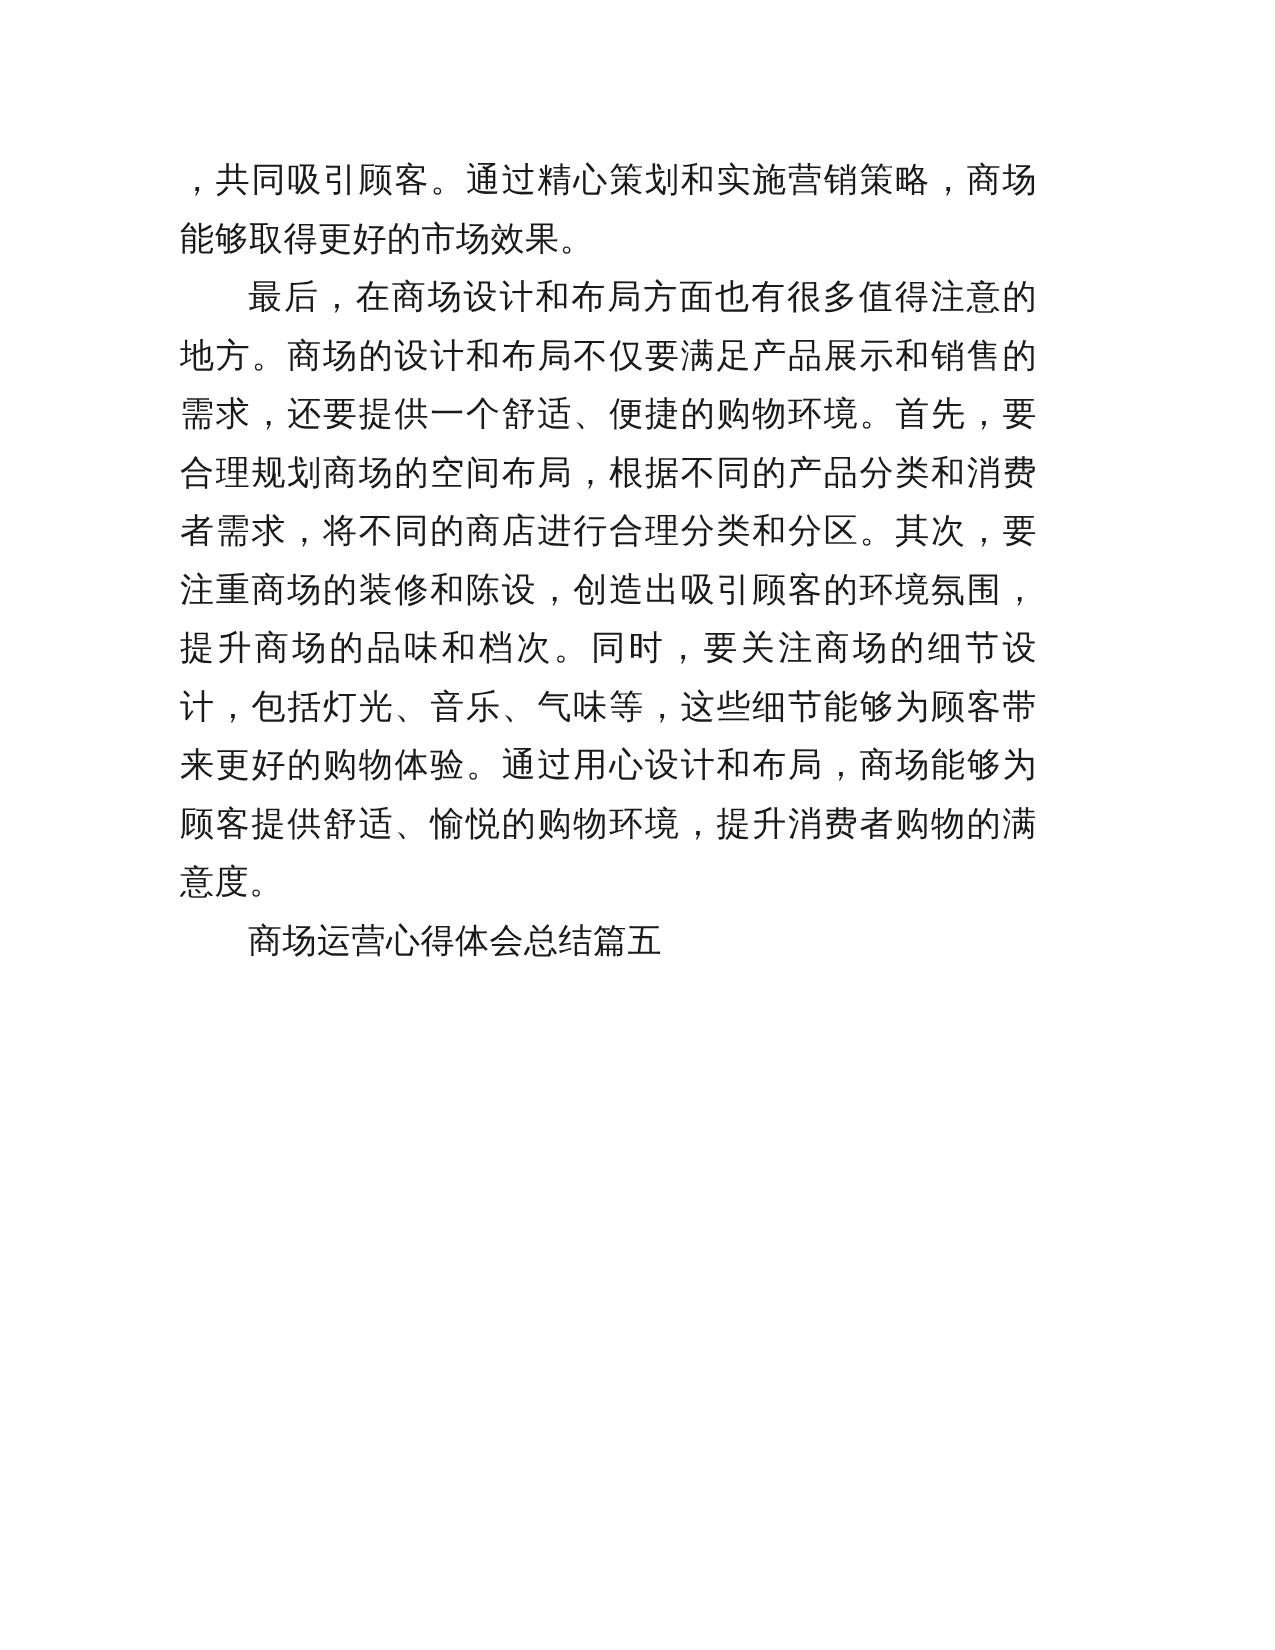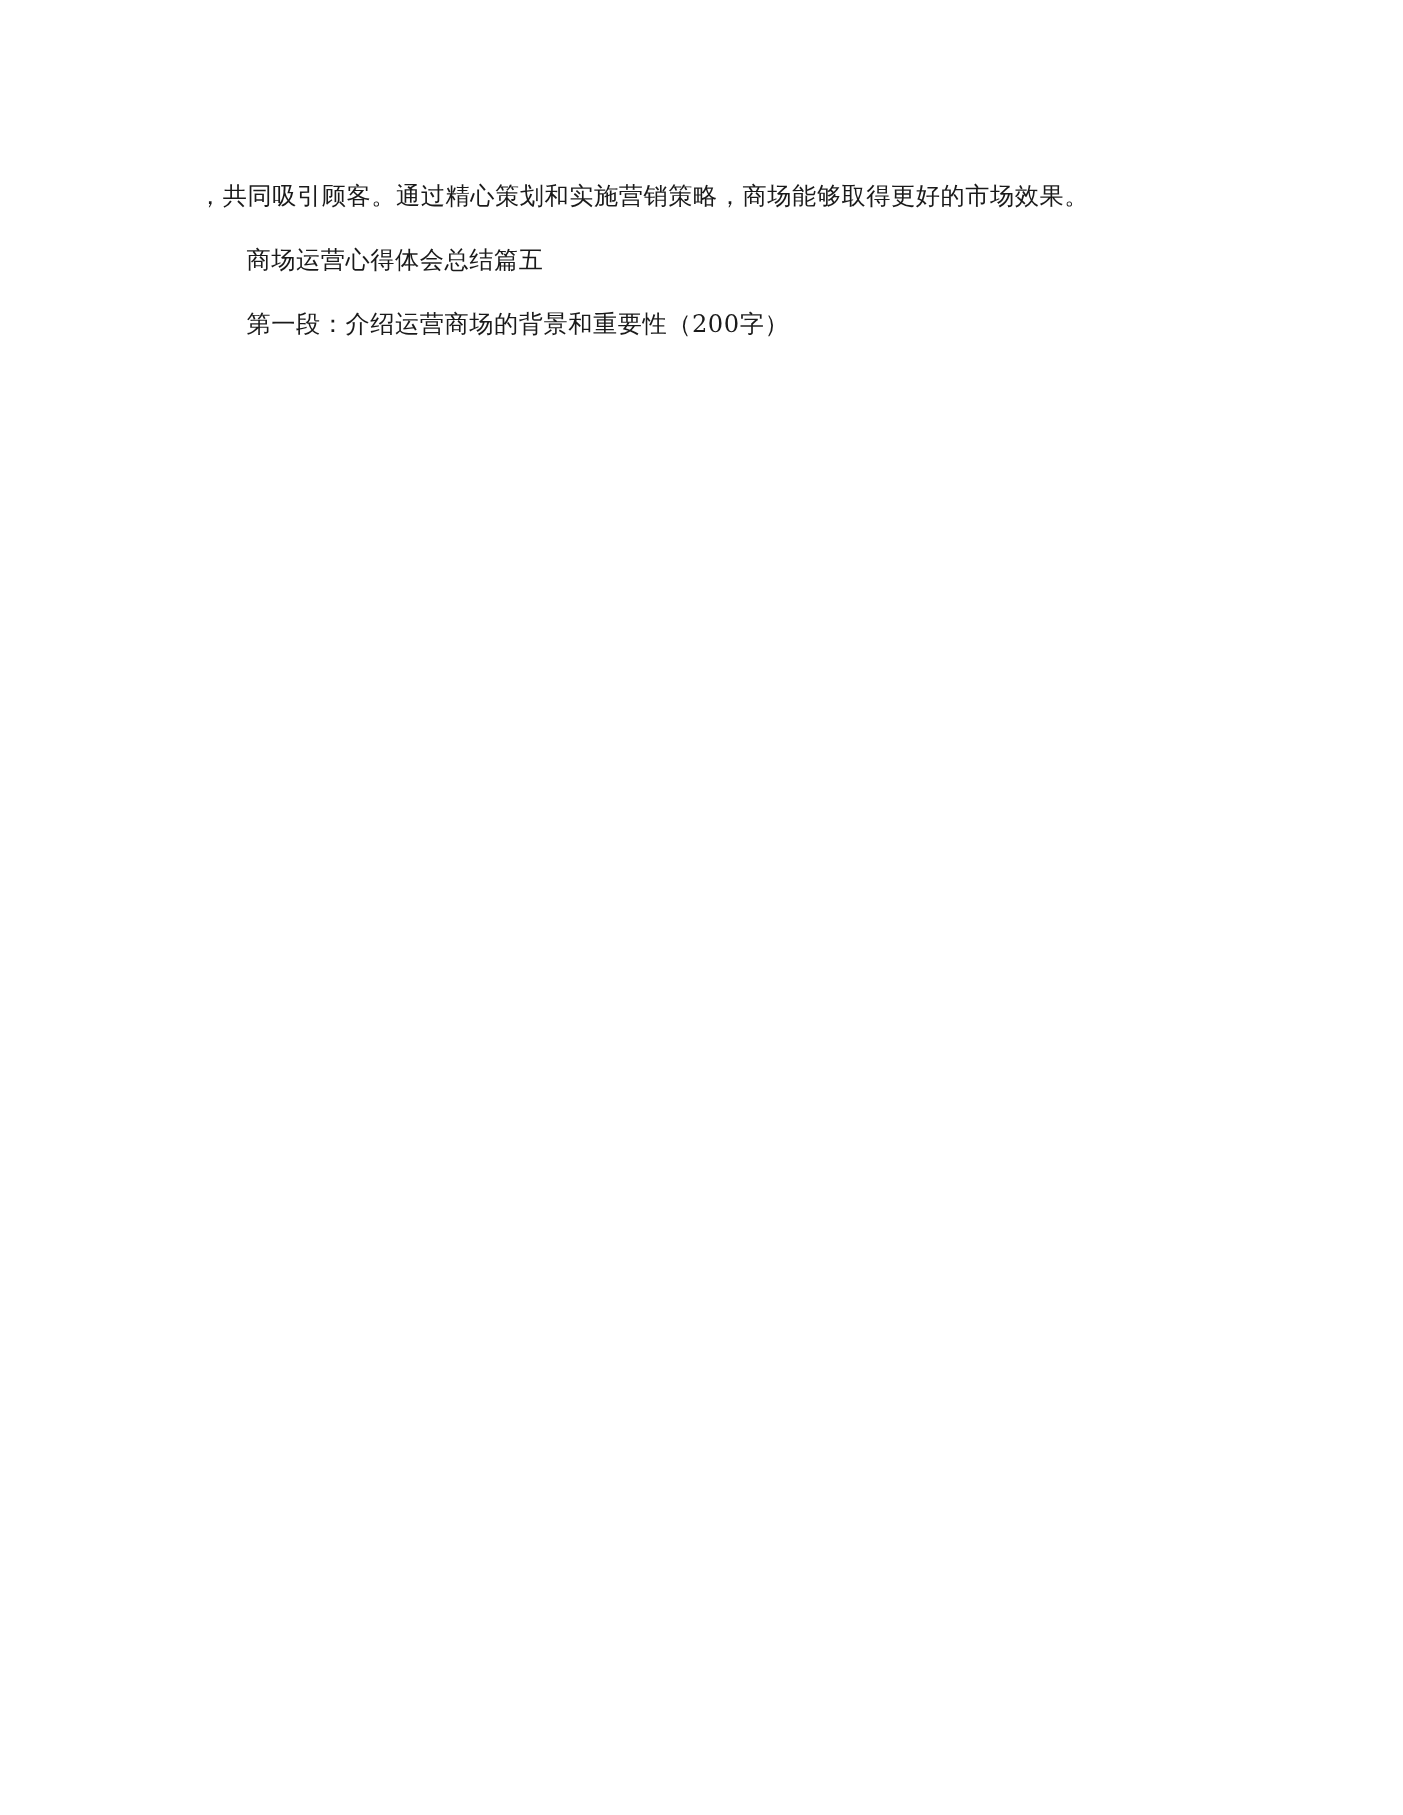--- a/index.html
+++ b/index.html
@@ -20,7 +20,7 @@
   .doc-body {
     width: 100%;
     font-family: "DejaVu Serif", "Liberation Serif", serif;
-    font-size: 22px;
+    font-size: 34px;
     color: #1a1a1a;
     line-height: 58.5px;
     text-align: justify;

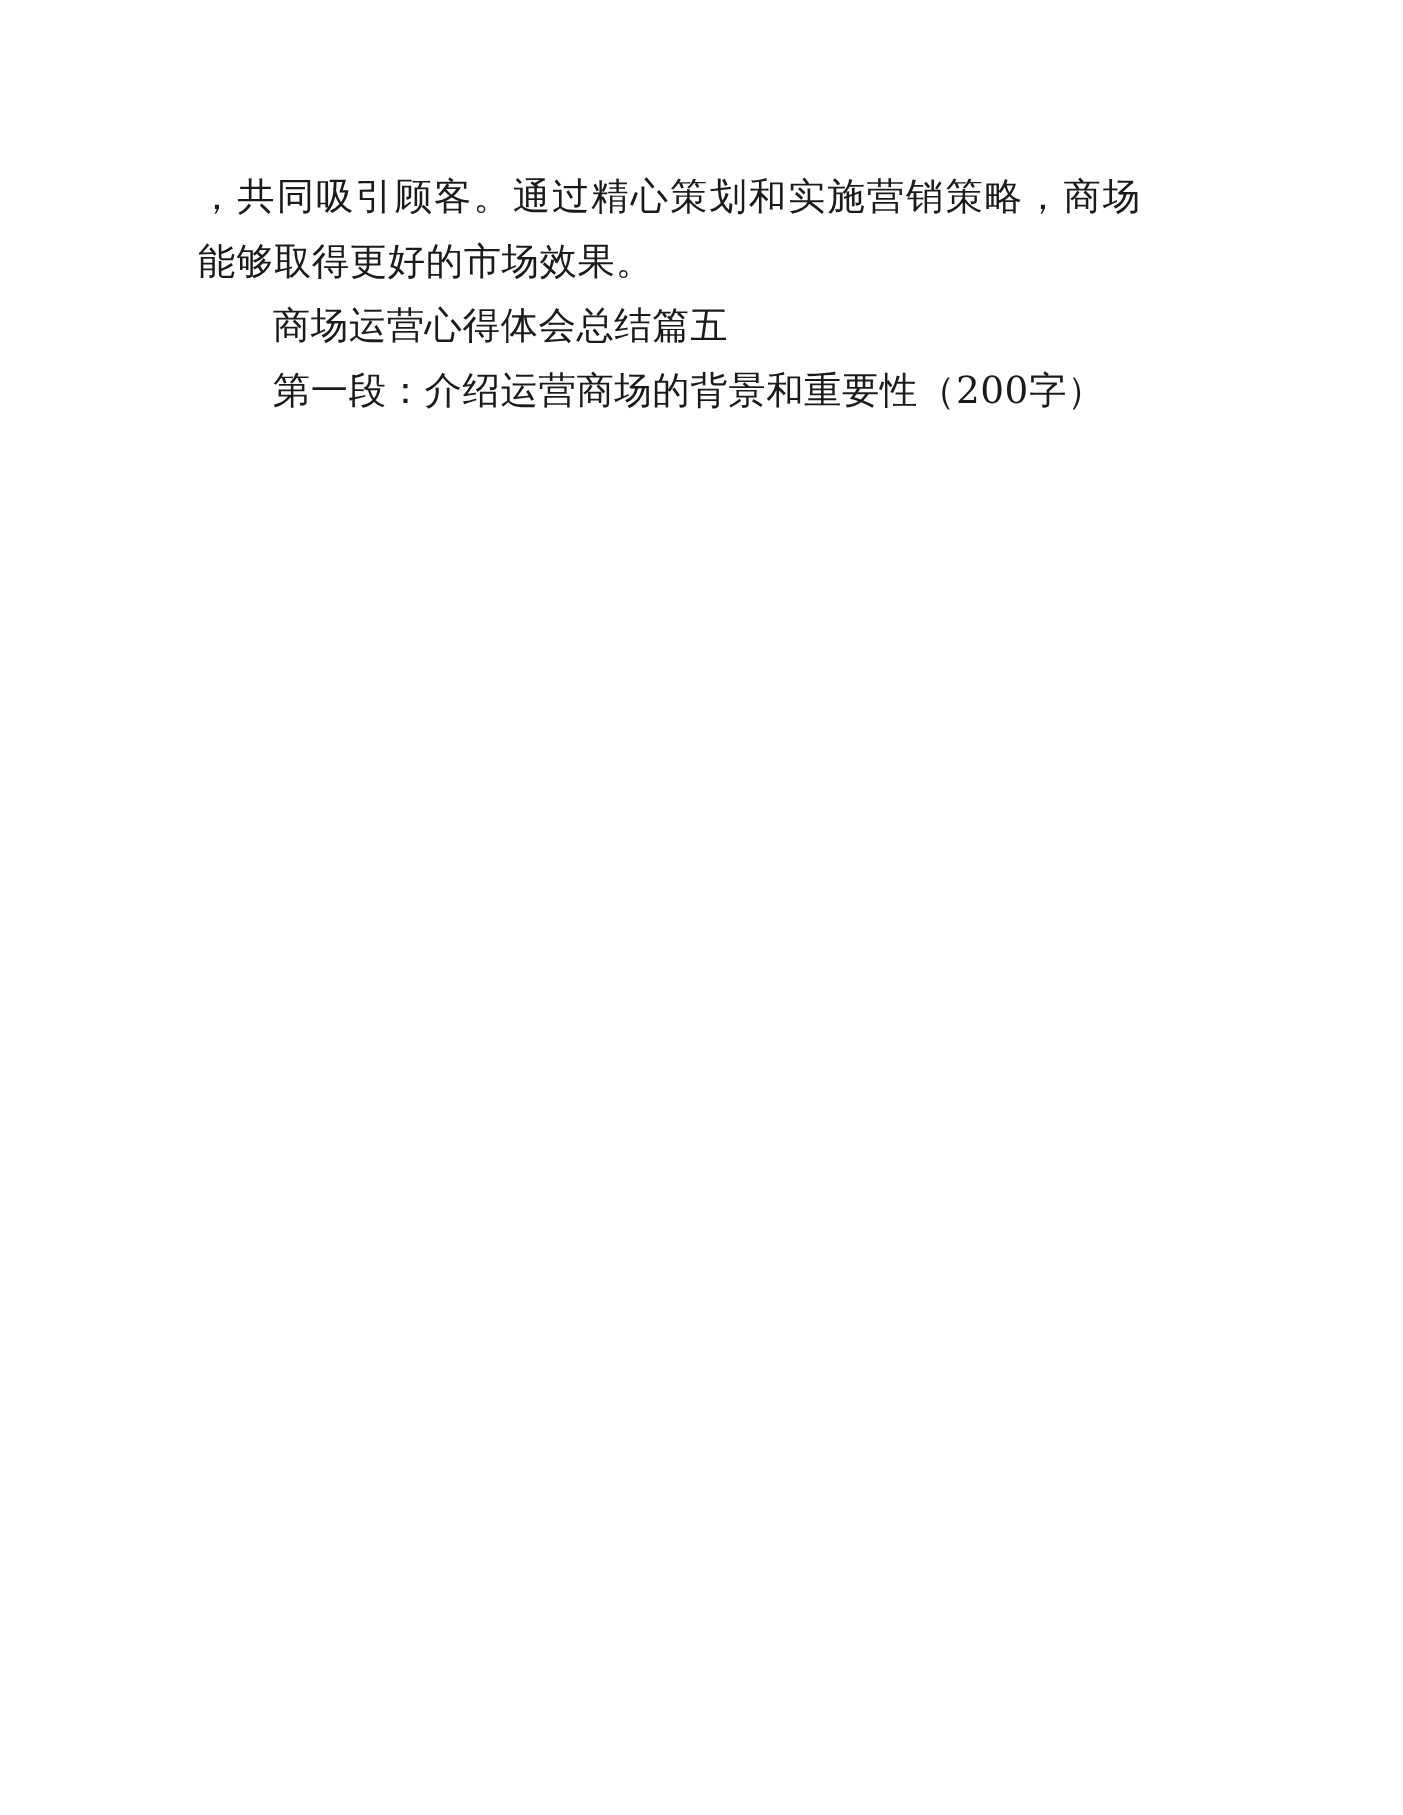--- a/index.html
+++ b/index.html
@@ -44,6 +44,7 @@
 <div class="page">
   <div class="doc-body">
     <p class="para no-indent">，共同吸引顾客。通过精心策划和实施营销策略，商场能够取得更好的市场效果。</p>
+    <p class="para">最后，在商场设计和布局方面也有很多值得注意的地方。商场的设计和布局不仅要满足产品展示和销售的需求，还要提供一个舒适、便捷的购物环境。首先，要合理规划商场的空间布局，根据不同的产品分类和消费者需求，将不同的商店进行合理分类和分区。其次，要注重商场的装修和陈设，创造出吸引顾客的环境氛围，提升商场的品味和档次。同时，要关注商场的细节设计，包括灯光、音乐、气味等，这些细节能够为顾客带来更好的购物体验。通过用心设计和布局，商场能够为顾客提供舒适、愉悦的购物环境，提升消费者购物的满意度。</p>
     <p class="para">商场运营心得体会总结篇五</p>
     <p class="para">第一段：介绍运营商场的背景和重要性（200字）</p>
   </div>

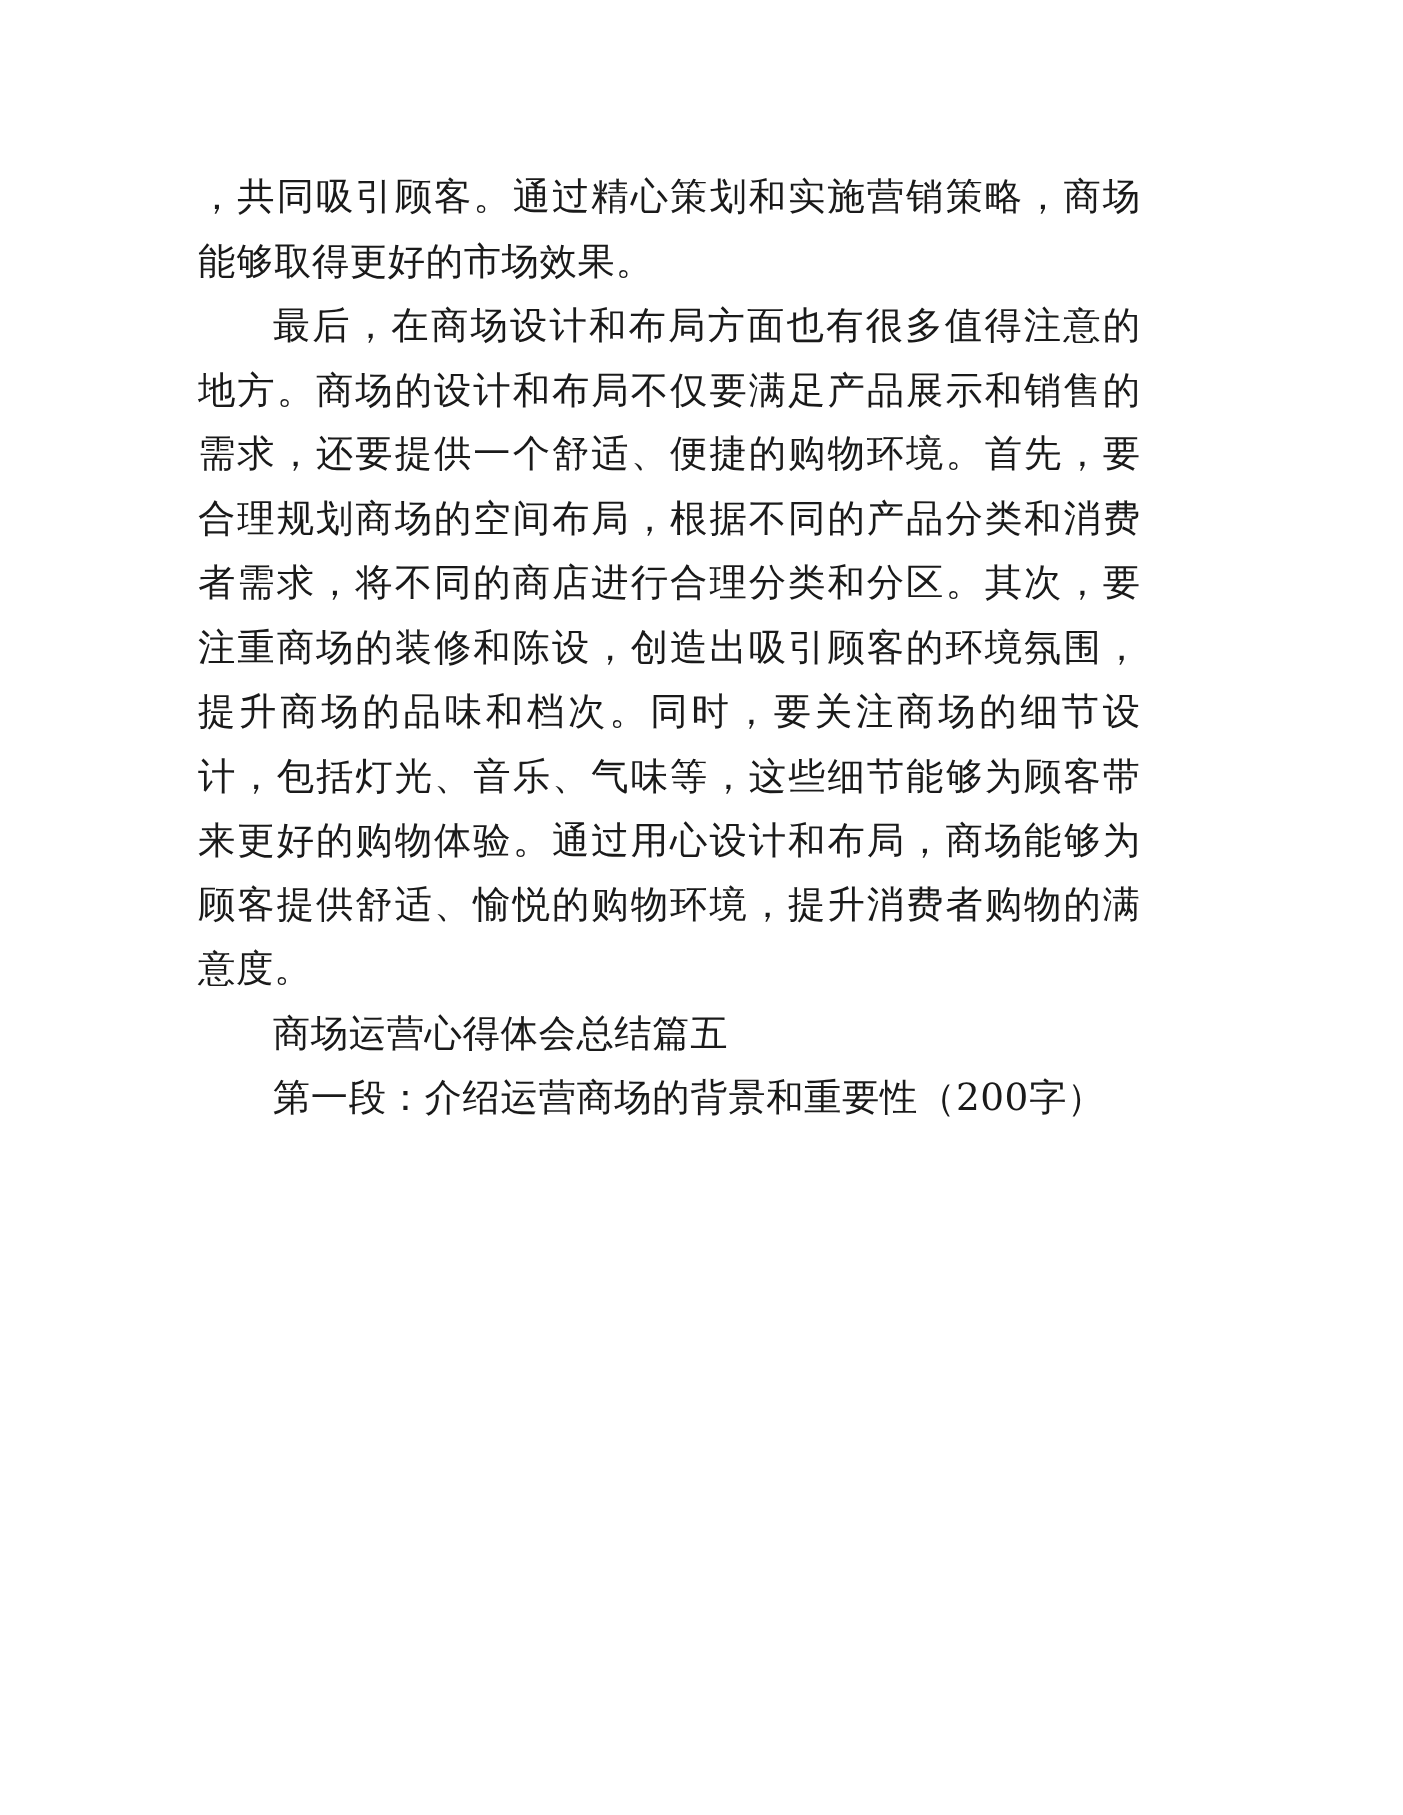--- a/index.html
+++ b/index.html
@@ -46,7 +46,6 @@
     <p class="para no-indent">，共同吸引顾客。通过精心策划和实施营销策略，商场能够取得更好的市场效果。</p>
     <p class="para">最后，在商场设计和布局方面也有很多值得注意的地方。商场的设计和布局不仅要满足产品展示和销售的需求，还要提供一个舒适、便捷的购物环境。首先，要合理规划商场的空间布局，根据不同的产品分类和消费者需求，将不同的商店进行合理分类和分区。其次，要注重商场的装修和陈设，创造出吸引顾客的环境氛围，提升商场的品味和档次。同时，要关注商场的细节设计，包括灯光、音乐、气味等，这些细节能够为顾客带来更好的购物体验。通过用心设计和布局，商场能够为顾客提供舒适、愉悦的购物环境，提升消费者购物的满意度。</p>
     <p class="para">商场运营心得体会总结篇五</p>
-    <p class="para">第一段：介绍运营商场的背景和重要性（200字）</p>
   </div>
 </div>
 

